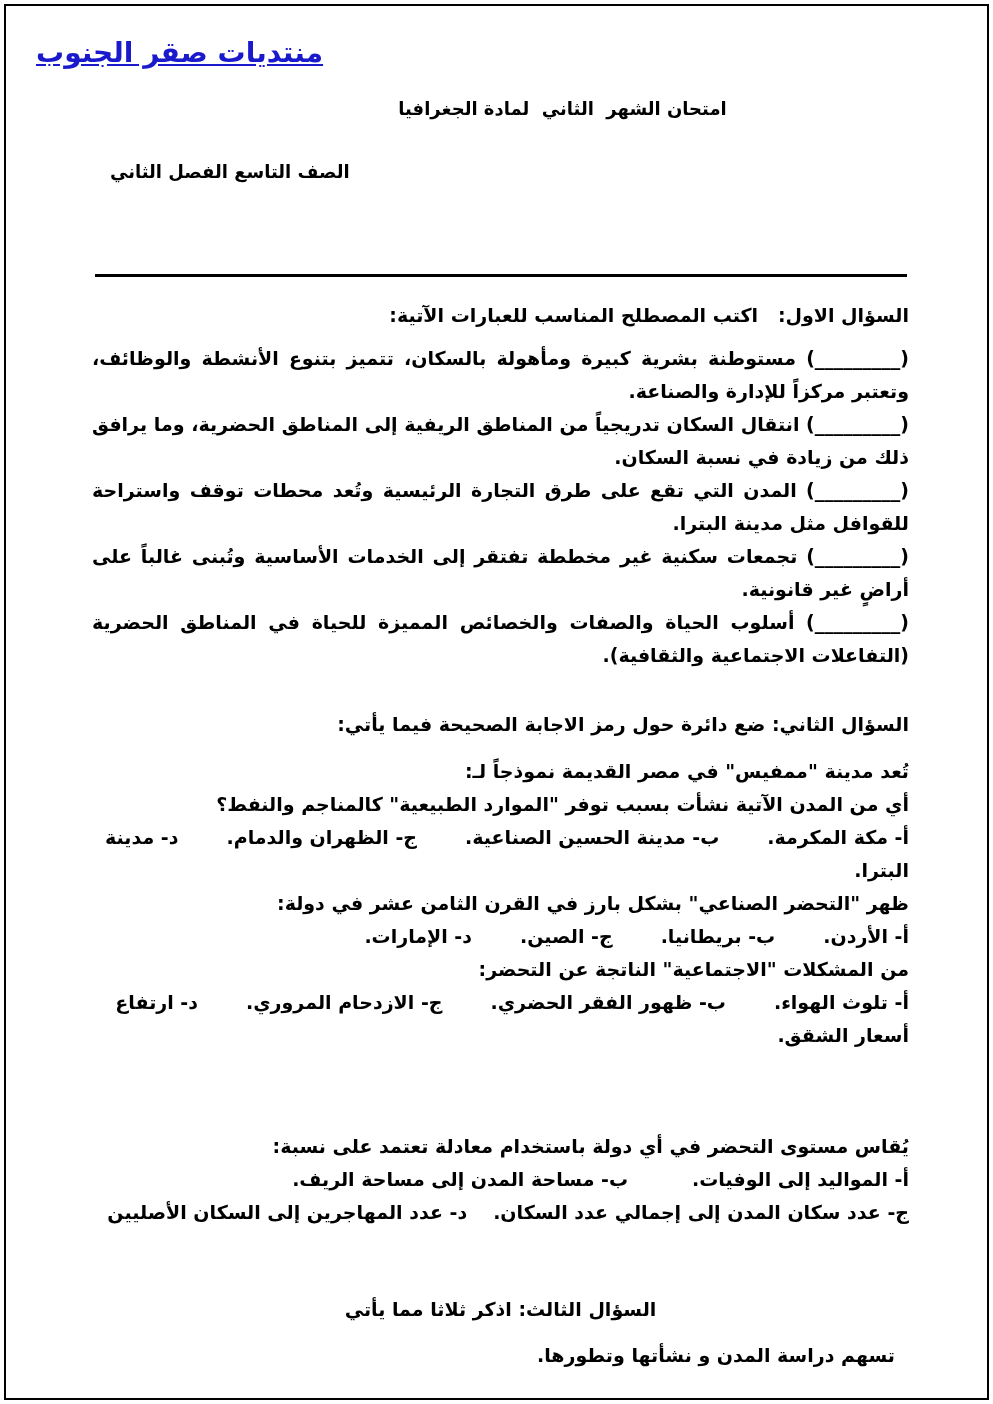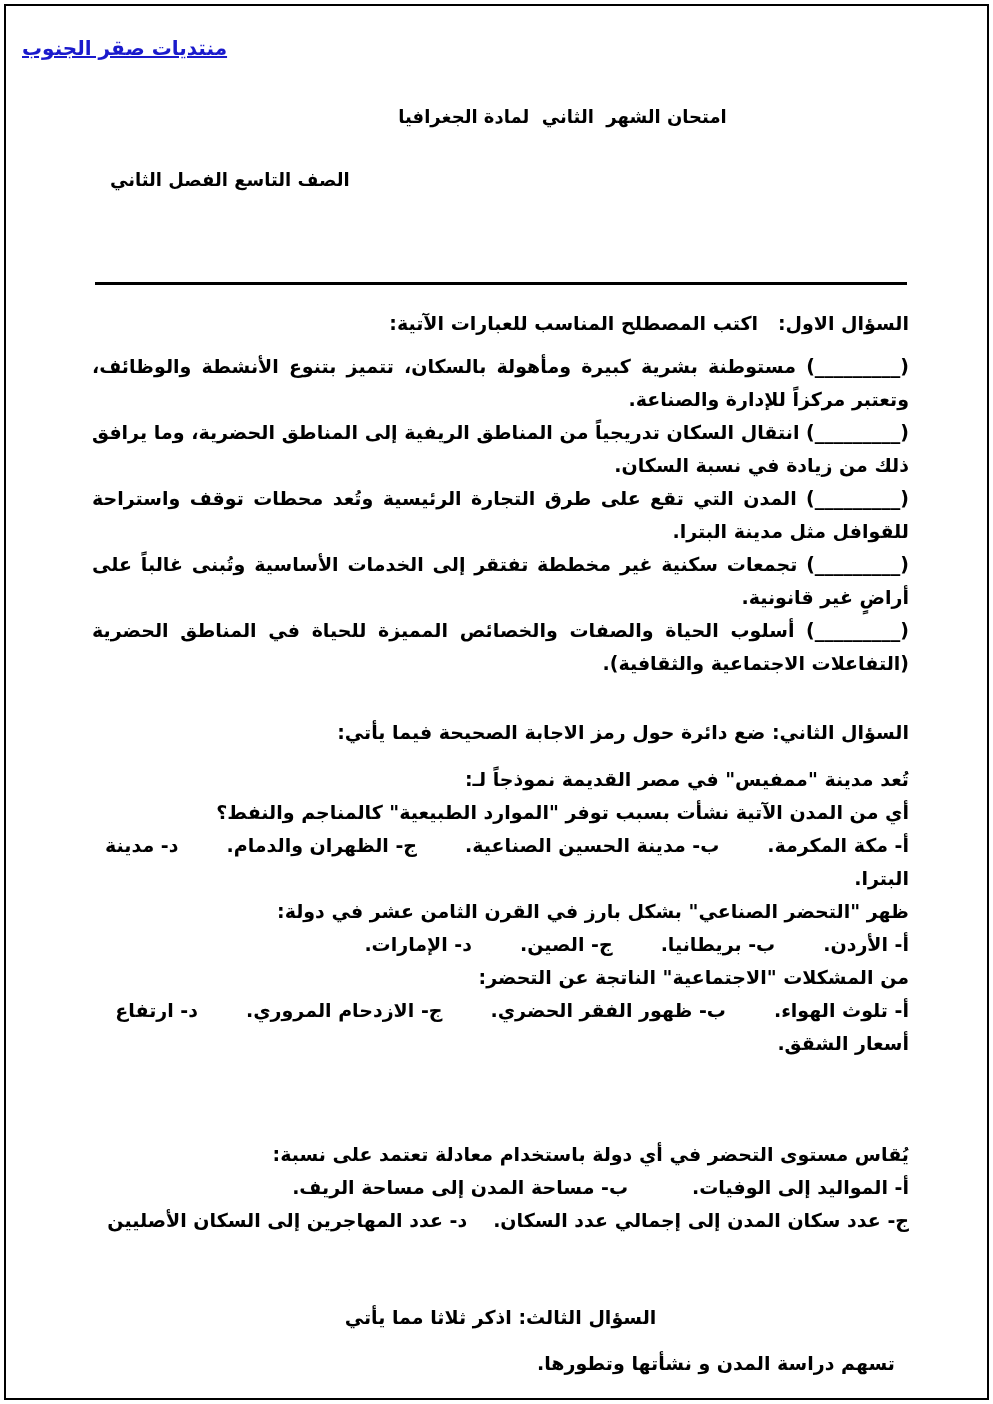--- a/index.html
+++ b/index.html
@@ -26,9 +26,9 @@
   .watermark {
     position: absolute;
     top: 36px;
-    left: 22px;
+    left: 36px;
     direction: rtl;
-    font-size: 20px;
+    font-size: 28px;
     font-weight: 700;
     text-decoration: underline;
     white-space: nowrap;

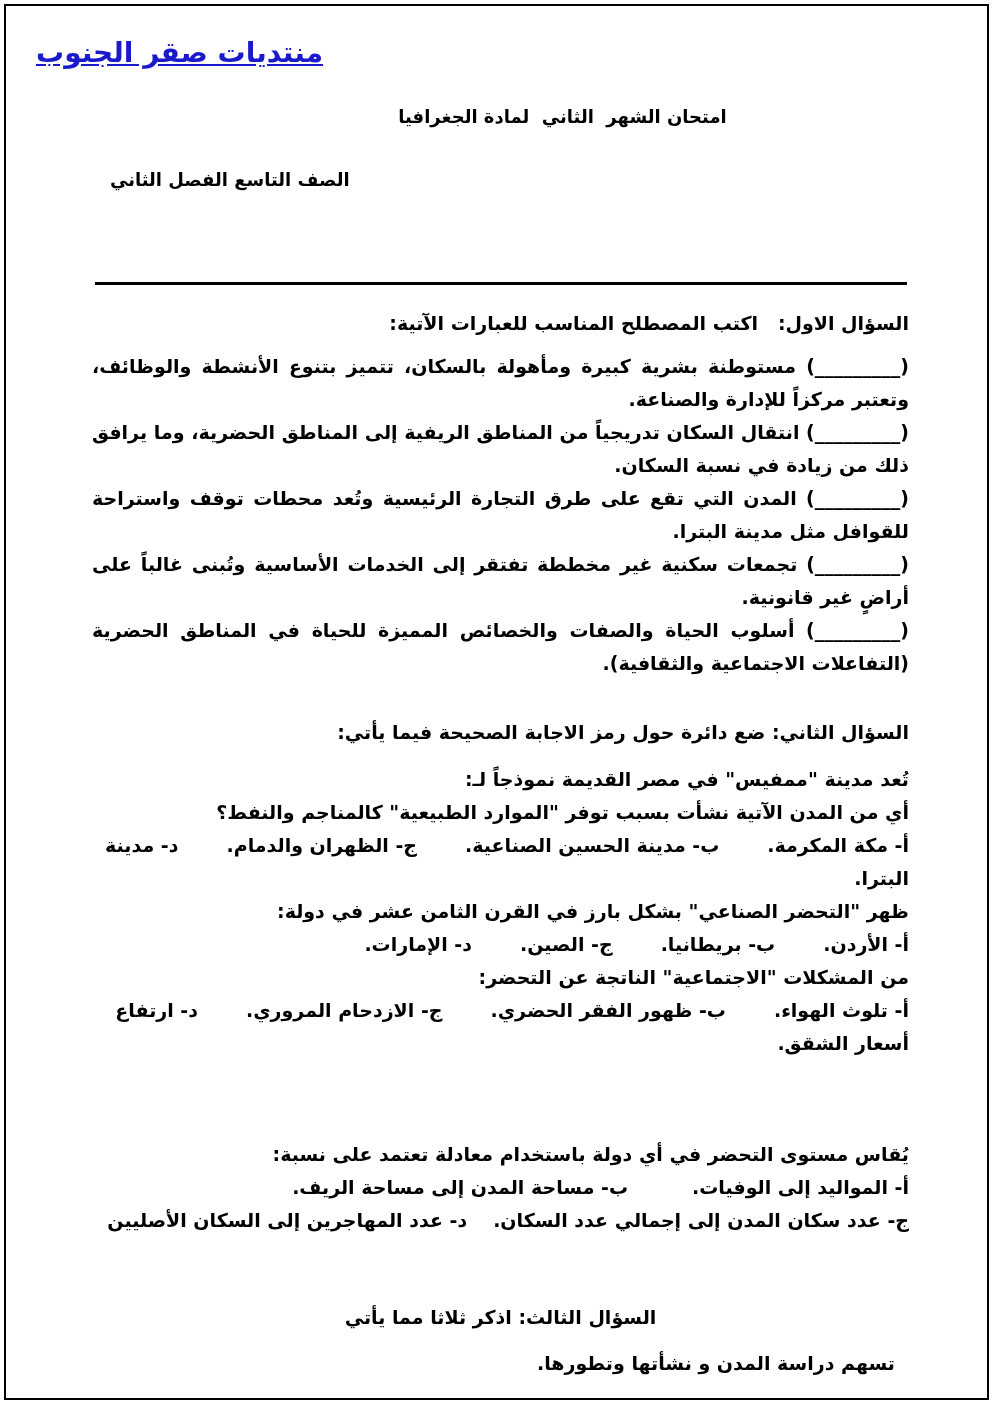--- a/index.html
+++ b/index.html
@@ -38,7 +38,7 @@
     top: 0;
     right: 0;
     left: 0;
-    padding: 16px 84px 0 92px;
+    padding: 8px 84px 0 92px;
     font-size: 19px;
     font-weight: 700;
     line-height: 33px;

